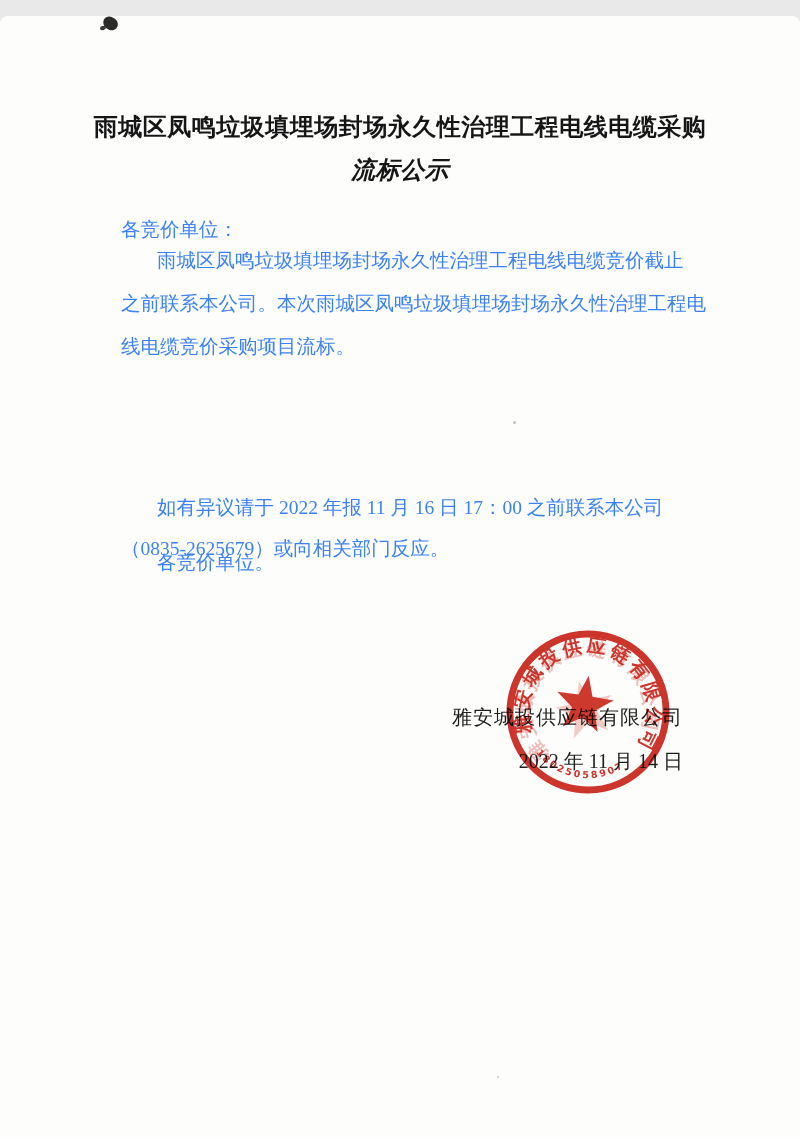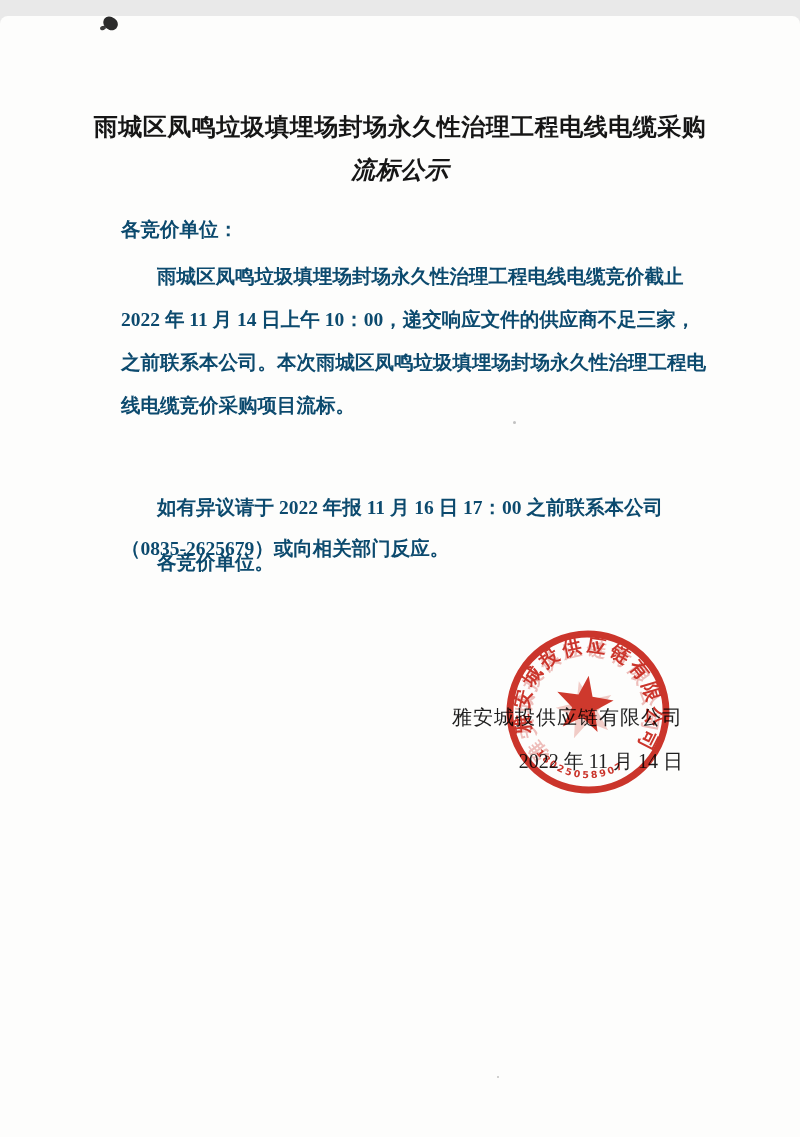--- a/index.html
+++ b/index.html
@@ -30,9 +30,8 @@
   .body-block{
     position:absolute;left:121px;
     font-size:19.5px;
-    color:#0c4a6e;
+    color:#3b82f6;
     white-space:nowrap;
-    font-weight:bold;
   }
   .salutation{top:202px;line-height:24px;}
   .para1{top:239px;line-height:43px;}

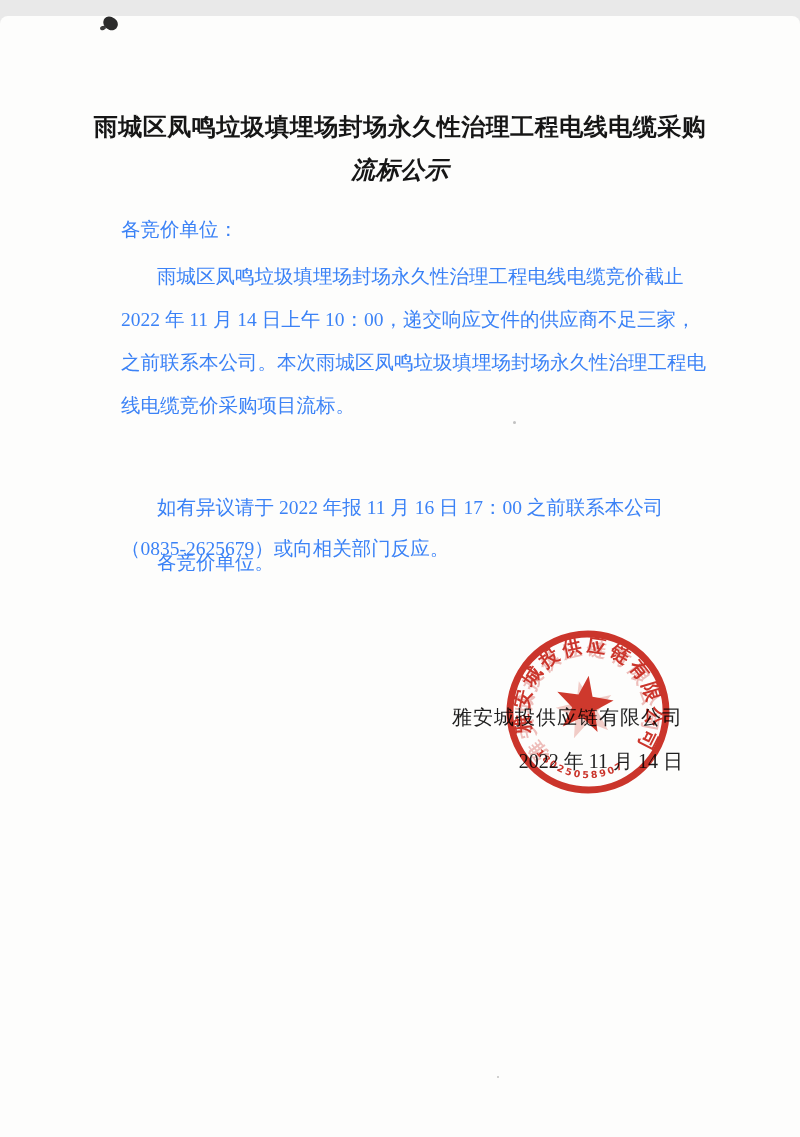--- a/index.html
+++ b/index.html
@@ -34,7 +34,7 @@
     white-space:nowrap;
   }
   .salutation{top:202px;line-height:24px;}
-  .para1{top:239px;line-height:43px;}
+  .para1{top:223px;line-height:43px;}
   .para2{top:471px;line-height:41px;}
   .close-line{top:535px;line-height:24px;}
   .indent{text-indent:36px;}

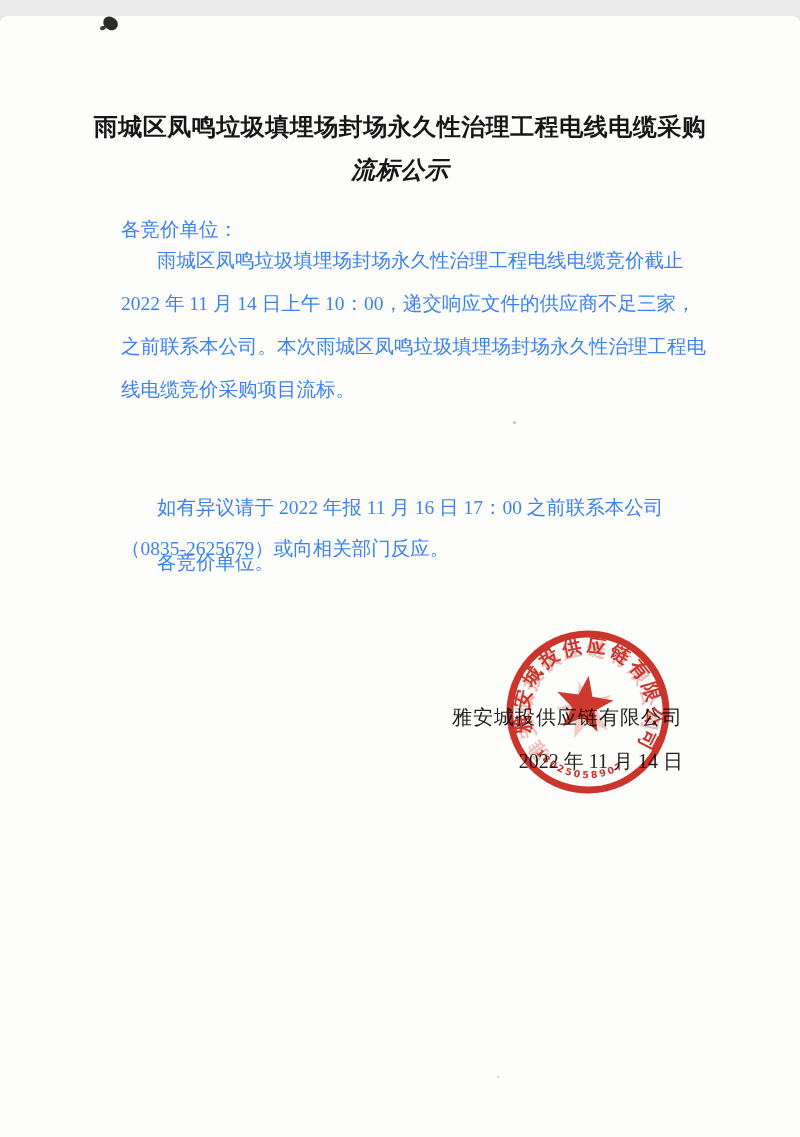--- a/index.html
+++ b/index.html
@@ -111,7 +111,6 @@
 
   <div class="body-block para1">
     <div class="indent">雨城区凤鸣垃圾填埋场封场永久性治理工程电线电缆竞价截止</div>
-    <div>2022 年 11 月 14 日上午 10：00，递交响应文件的供应商不足三家，</div>
     <div>之前联系本公司。本次雨城区凤鸣垃圾填埋场封场永久性治理工程电</div>
     <div>线电缆竞价采购项目流标。</div>
   </div>

